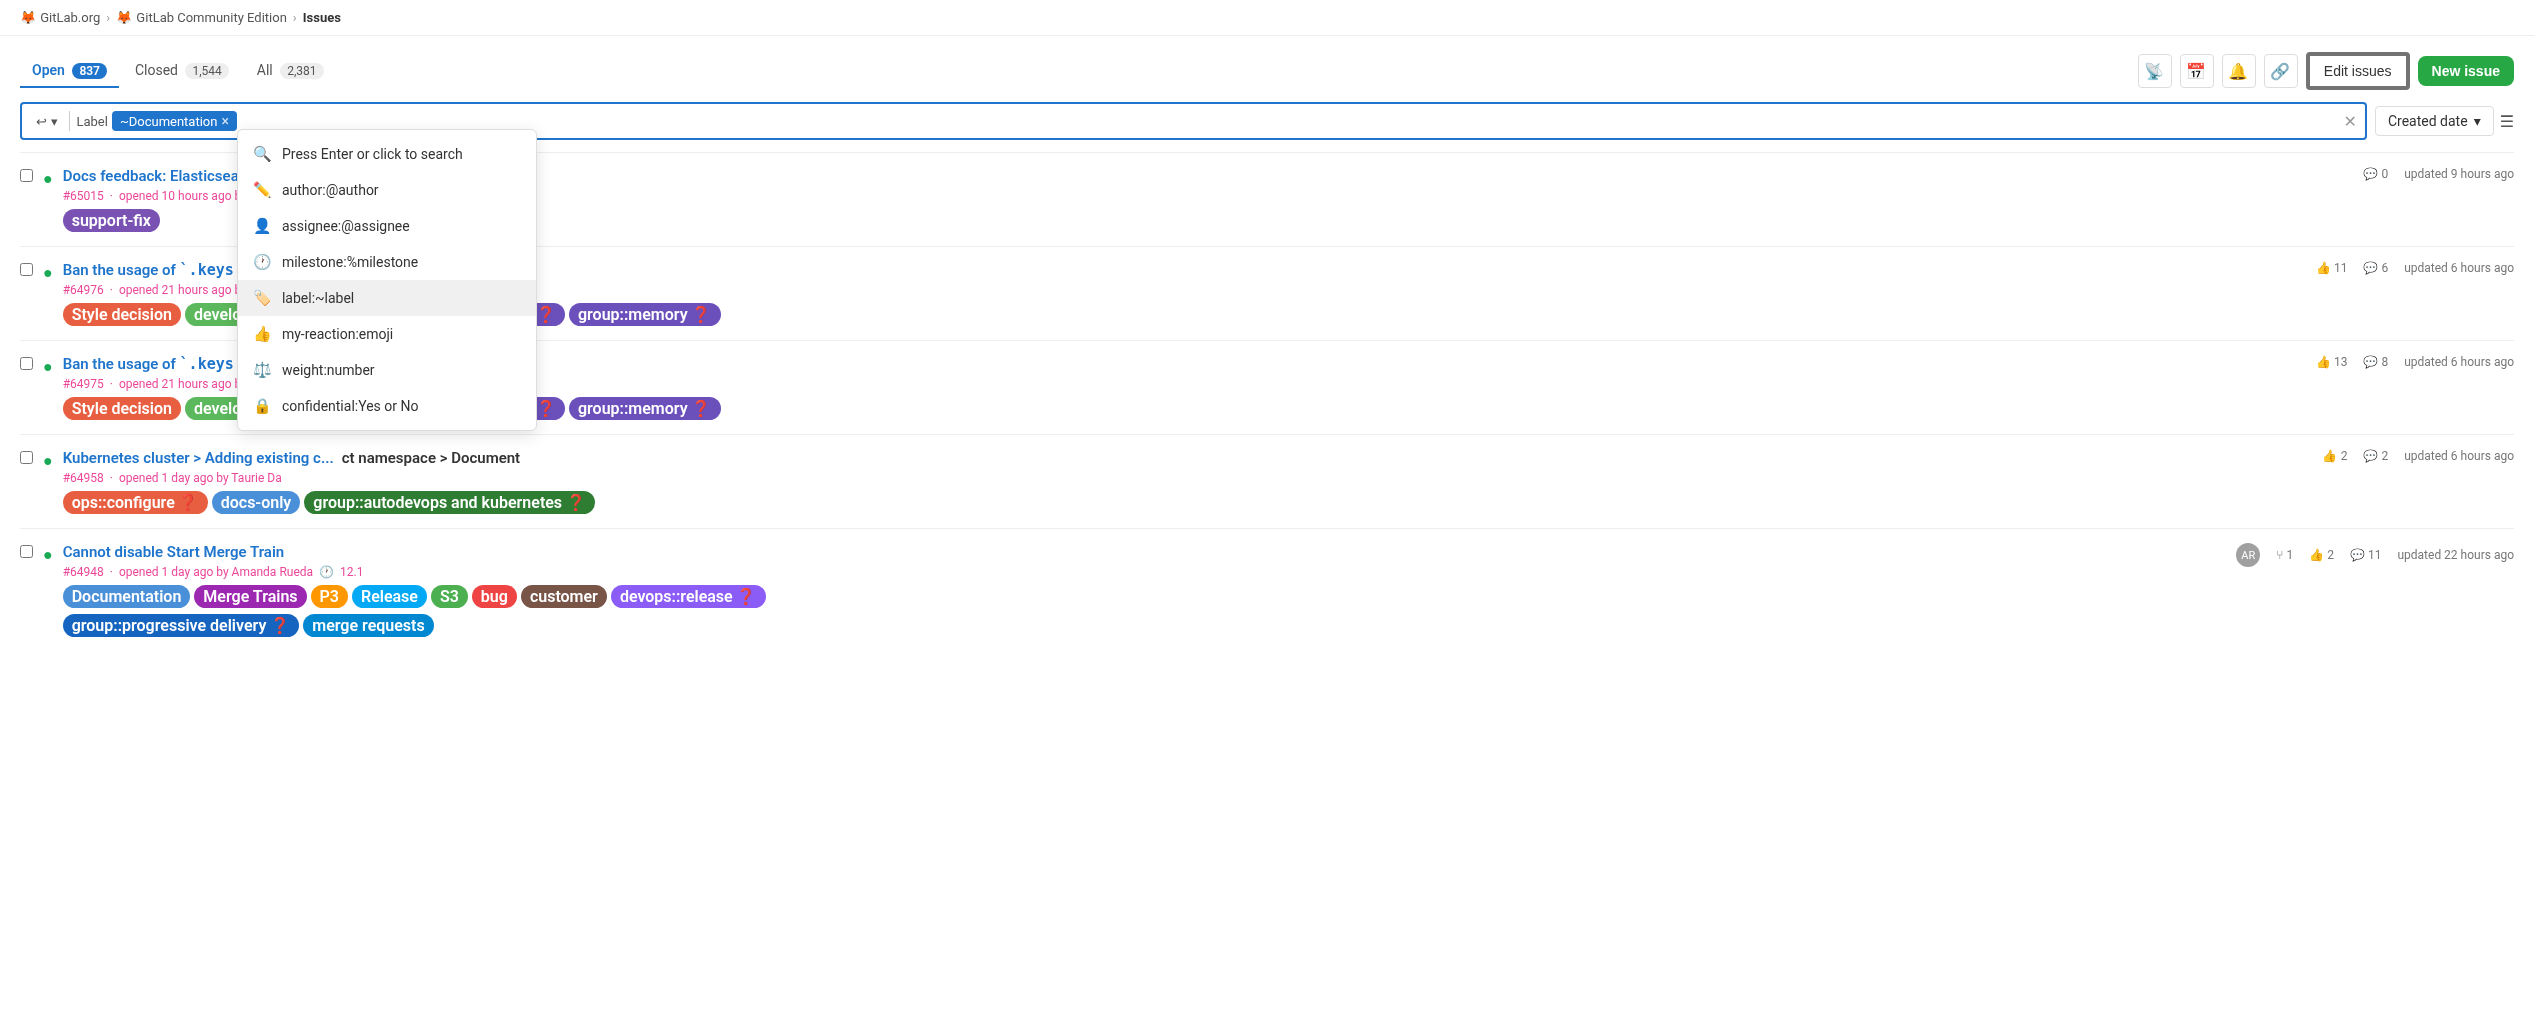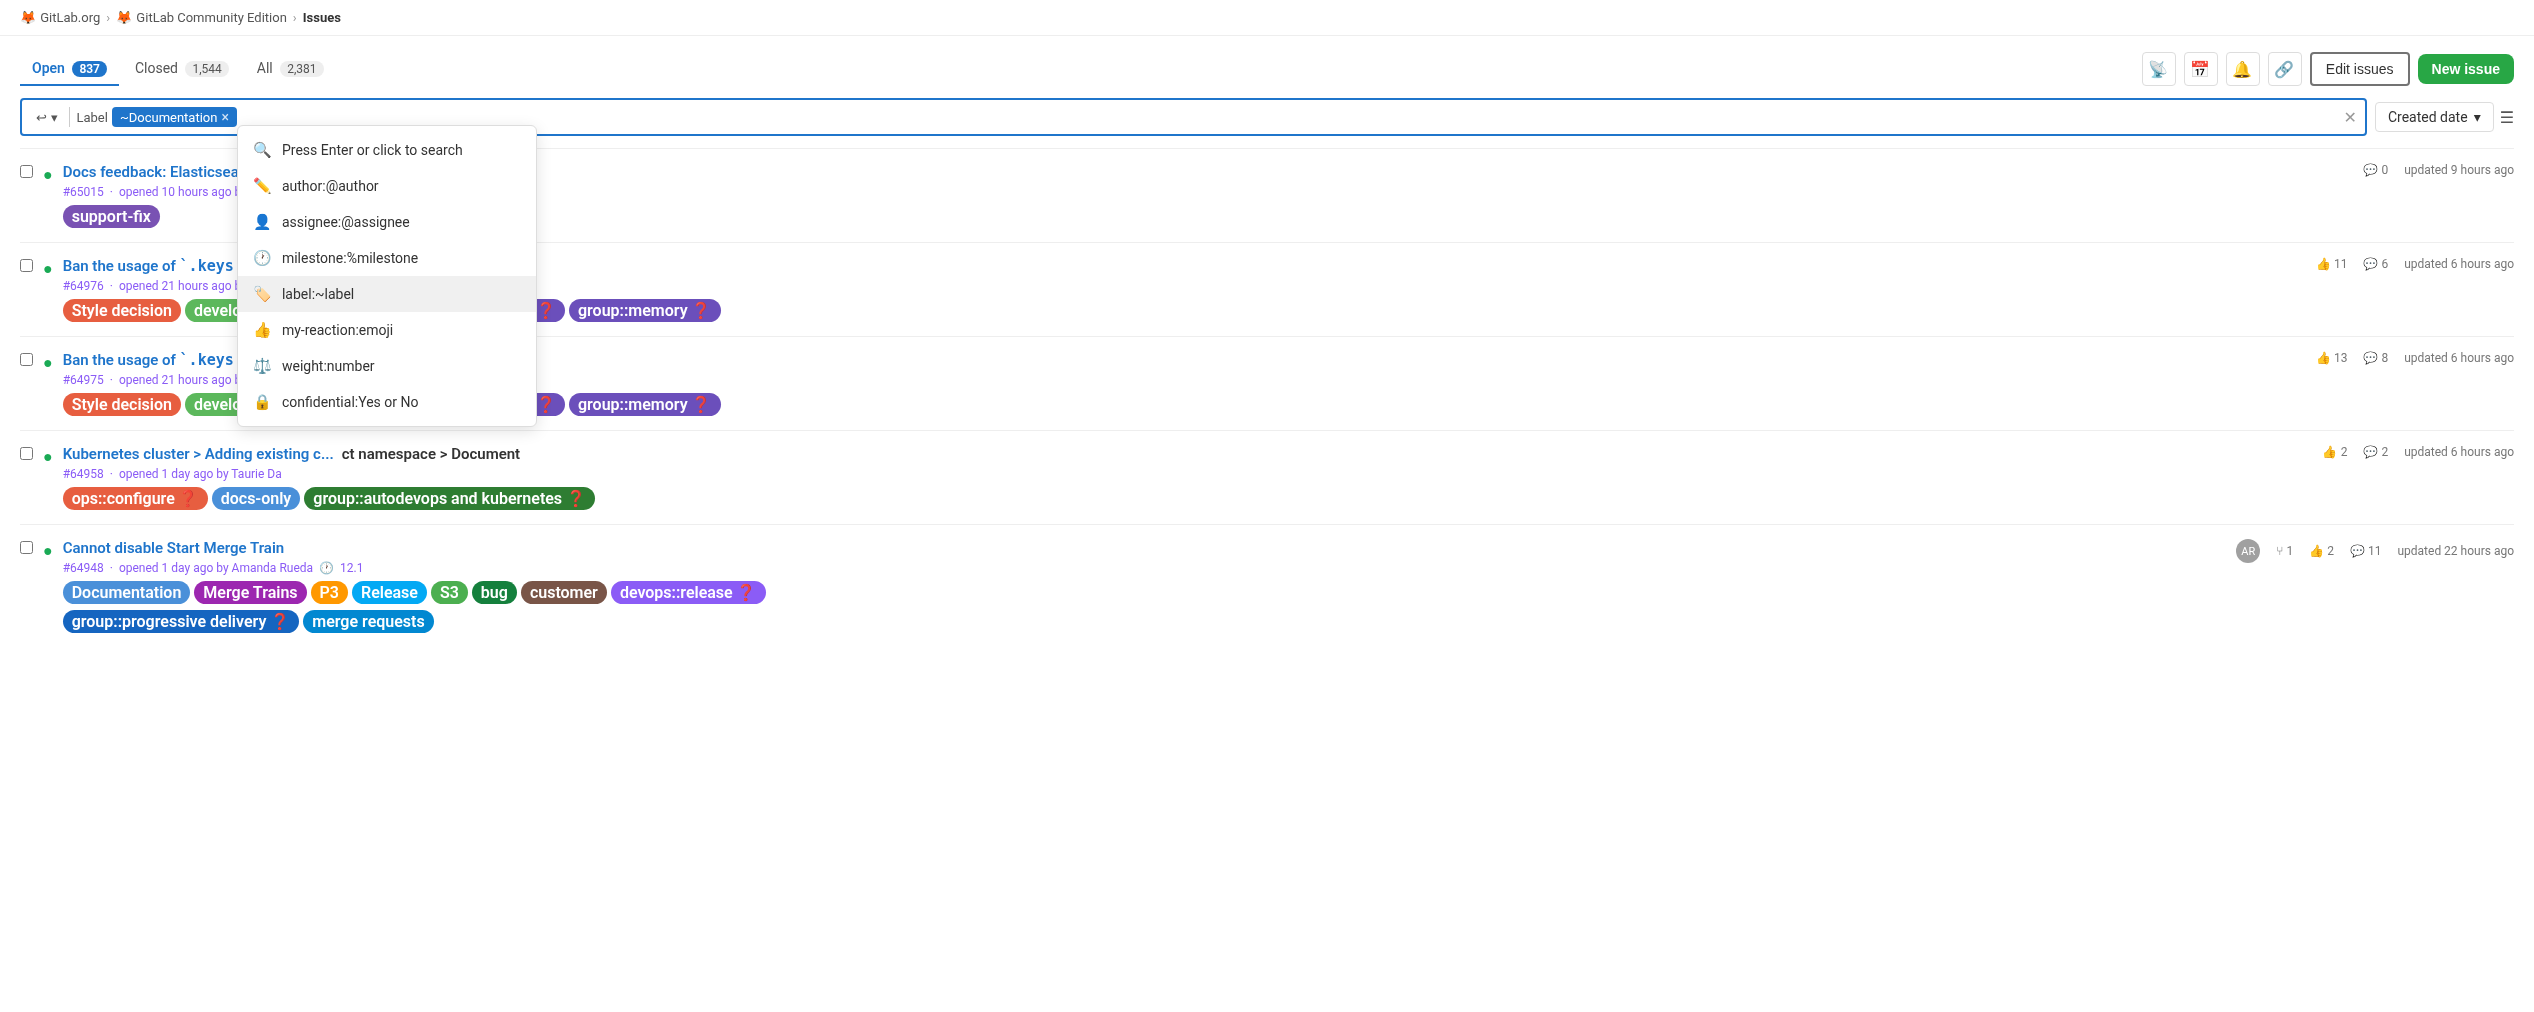--- a/index.html
+++ b/index.html
@@ -27,7 +27,7 @@
       background: #fff; font-size: 16px; color: #555;
     }
     .edit-issues-btn {
-      padding: 7px 14px; border: 2px solid #737373; border-radius: 4px;
+      padding: 7px 14px; border: 4px solid #737373; border-radius: 4px;
       background: #fff; cursor: pointer; font-size: 14px; color: #333;
     }
     .new-issue-btn {

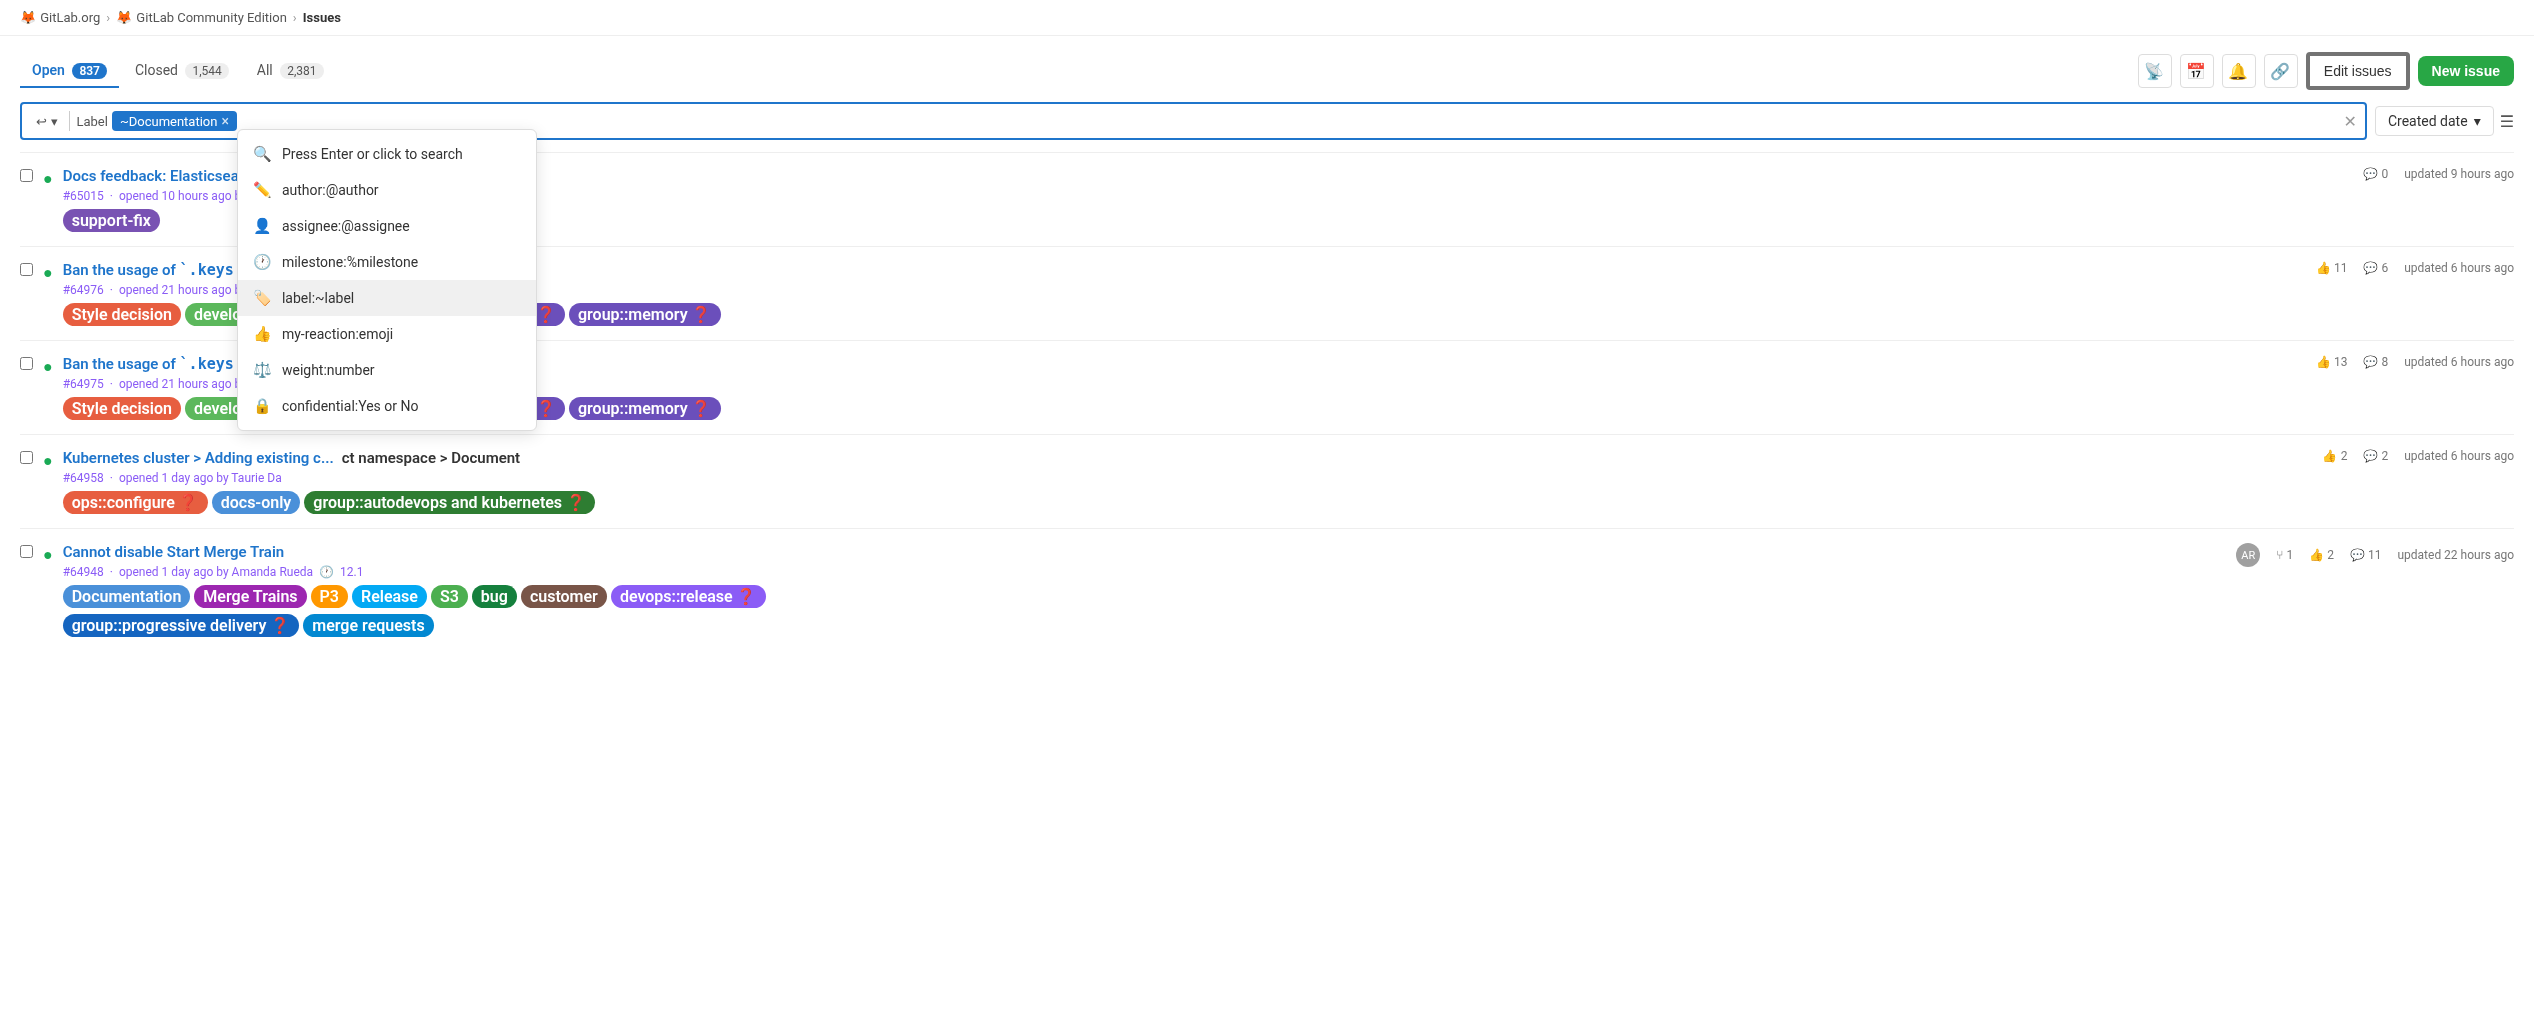--- a/index.html
+++ b/index.html
@@ -91,7 +91,7 @@
     .issue-content { flex: 1; }
     .issue-title { font-weight: 600; font-size: 15px; color: #333; margin-bottom: 4px; }
     .issue-title a { color: #1f75cb; text-decoration: none; }
-    .issue-meta { font-size: 12px; color: #8b5cf6; display: flex; align-items: center; gap: 6px; flex-wrap: wrap; text-align: center; }
+    .issue-meta { font-size: 12px; color: #ec4899; display: flex; align-items: center; gap: 6px; flex-wrap: wrap; text-align: center; }
     .issue-labels { display: flex; flex-wrap: wrap; gap: 4px; margin-top: 6px; }
     .label-badge {
       border-radius: 12px; padding: 2px 9px; font-size: 16px; font-weight: 600; color: #fff; white-space: nowrap;

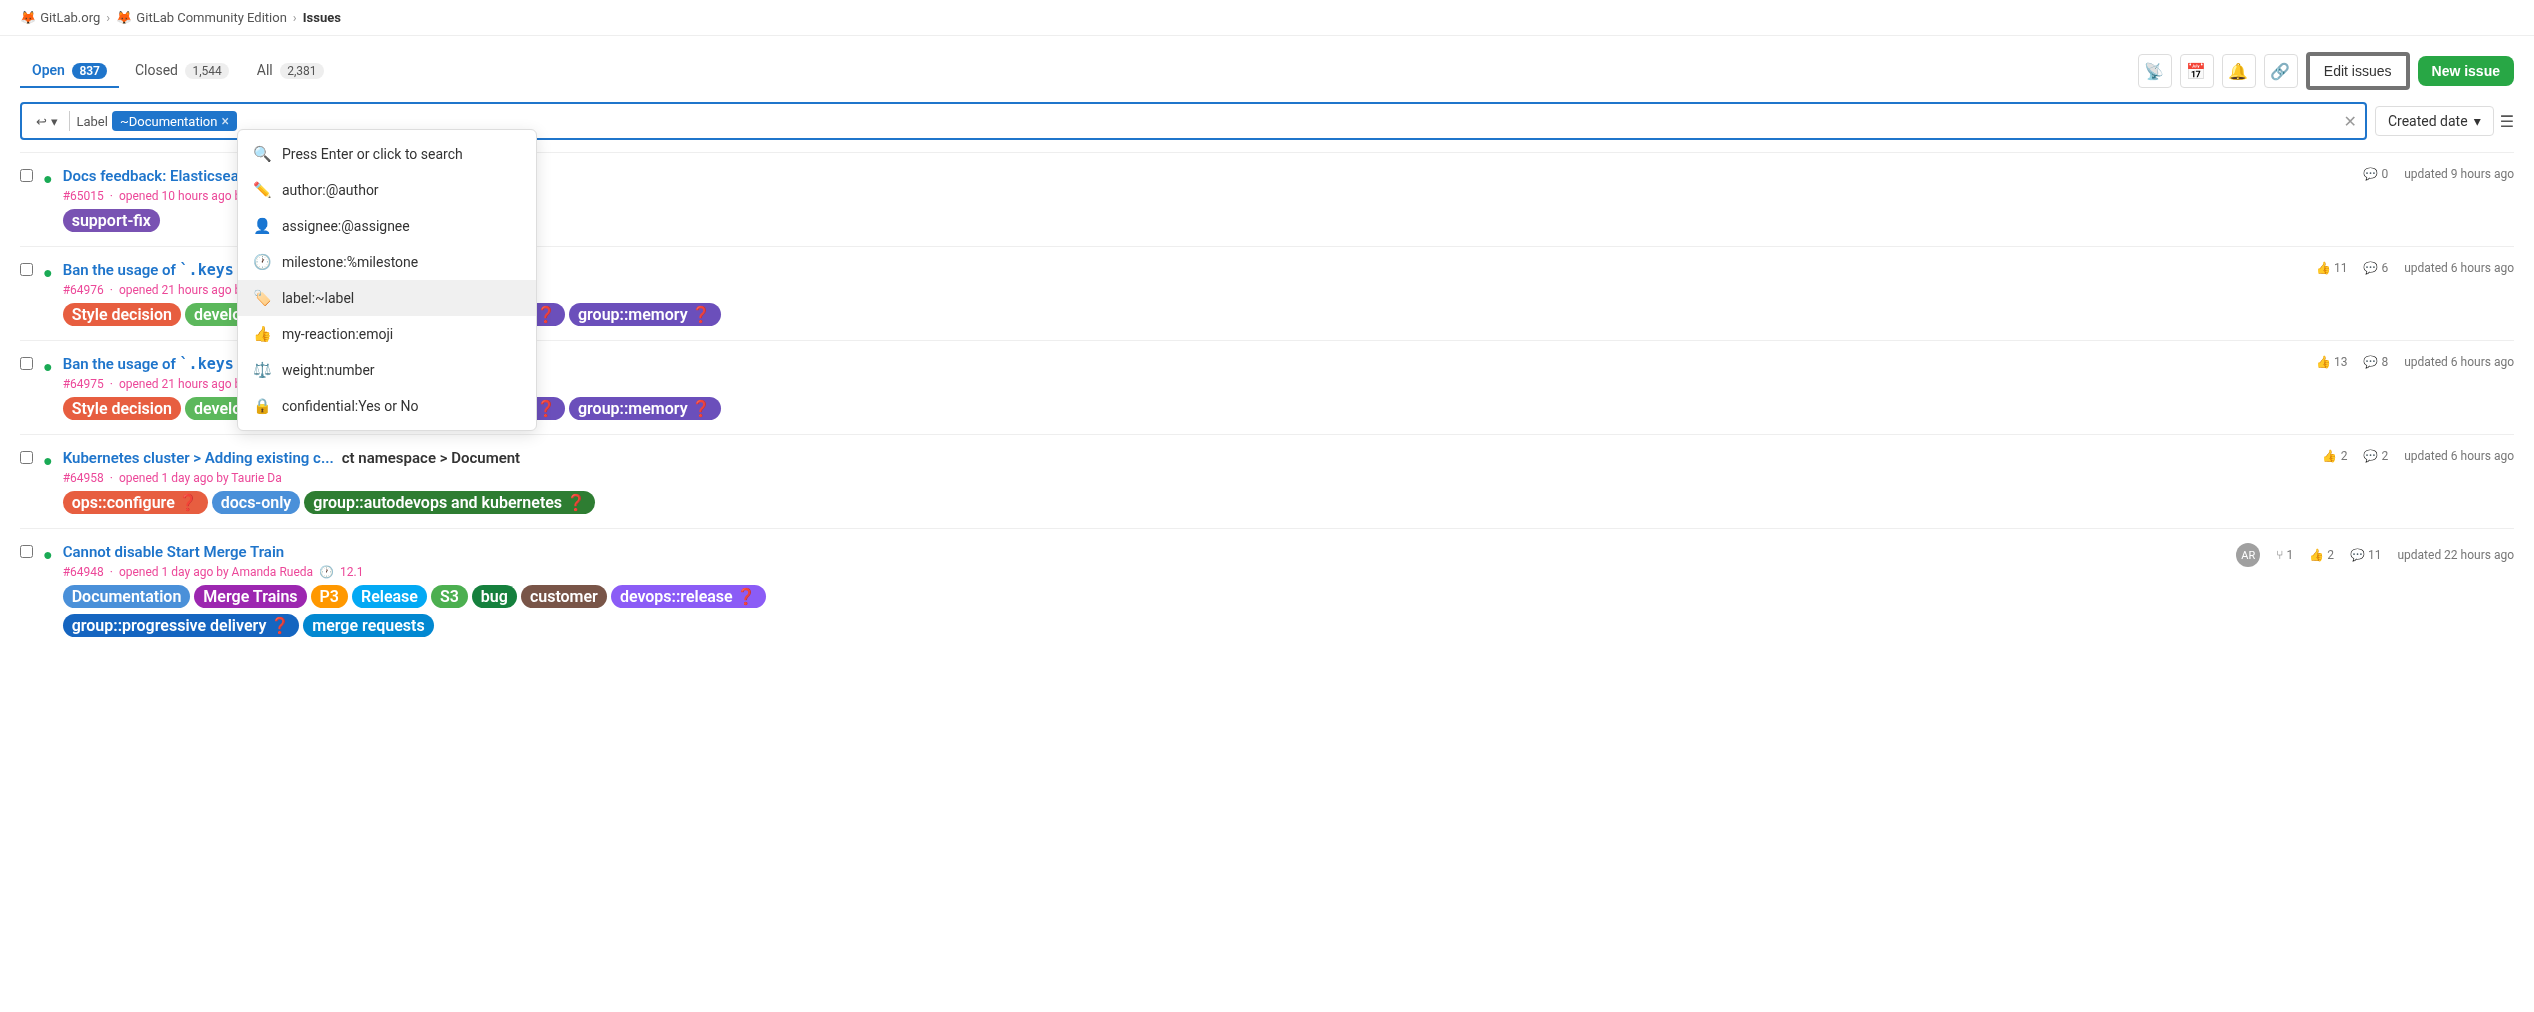--- a/index.html
+++ b/index.html
@@ -328,7 +328,7 @@
         <span class="label-badge" style="background:#ff9800;color:#fff;">P3</span>
         <span class="label-badge" style="background:#03a9f4;">Release</span>
         <span class="label-badge" style="background:#4caf50;">S3</span>
-        <span class="label-badge" style="background:#15803d;">bug</span>
+        <span class="label-badge" style="background:#ef4444;">bug</span>
         <span class="label-badge" style="background:#795548;">customer</span>
         <span class="label-badge" style="background:#8b5cf6;">devops::release ❓</span>
       </div>

